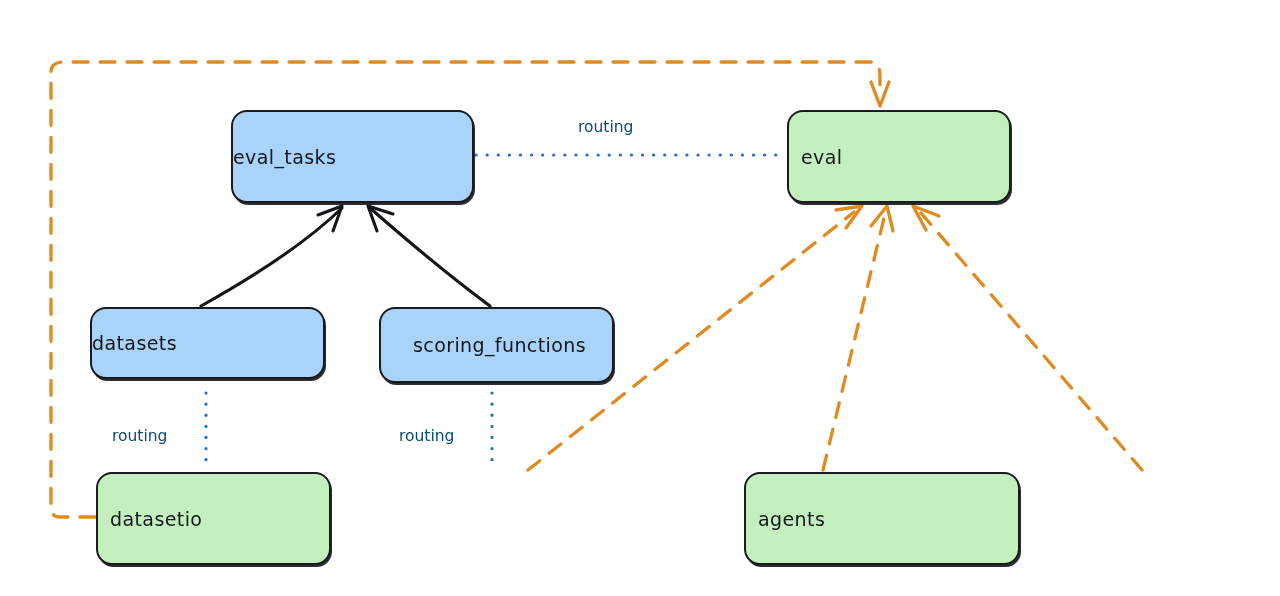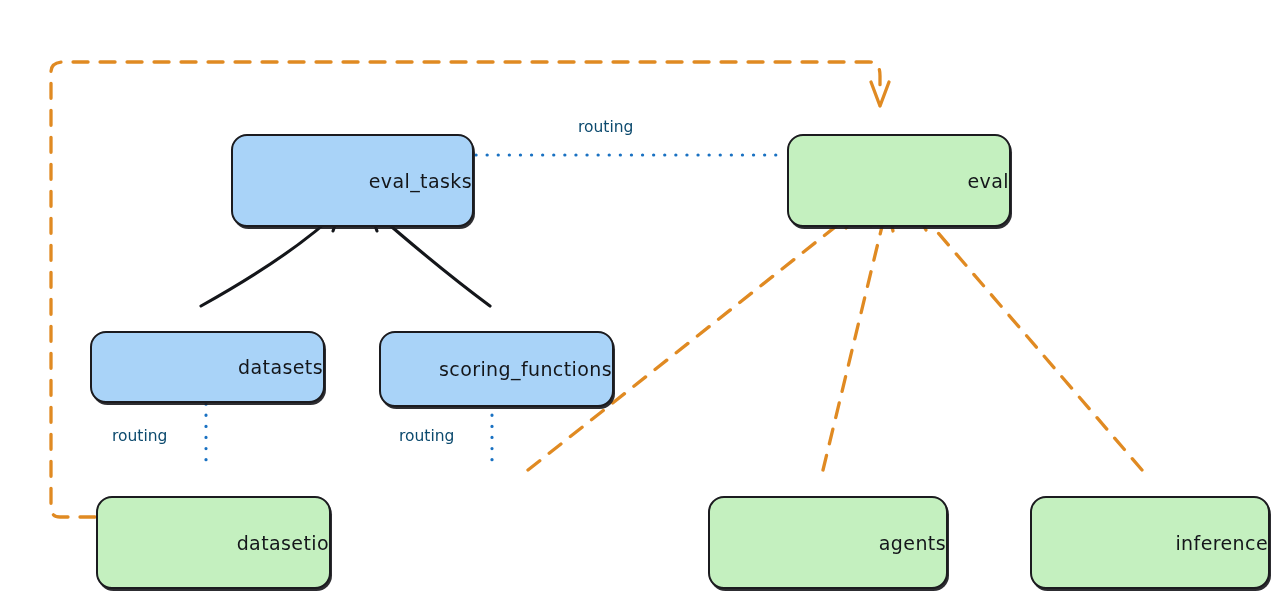--- a/index.html
+++ b/index.html
@@ -32,11 +32,10 @@
     border-radius: 16px;
     display: flex;
     align-items: center;
-    justify-content: flex-end;
+    justify-content: flex-start;
     z-index: 3;
     
     box-shadow: 1.5px 2.5px 0 -0.5px rgba(27,27,31,0.92);
-    margin-top: 24px;
   }
   .node.blue  { background: #a9d3f8; }
   .node.green { background: #c4f0bf; padding-left: 12px; }

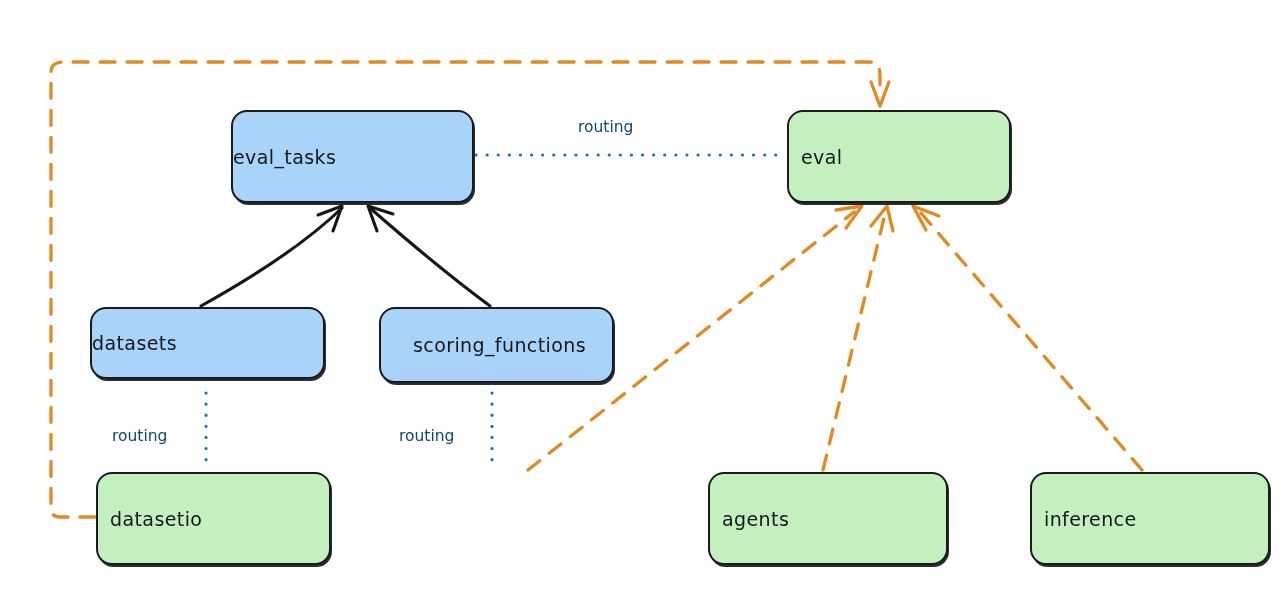--- a/index.html
+++ b/index.html
@@ -130,7 +130,7 @@
   </div>
 
 
-  <div class="node green" style="left:708px; top:472px; width:240px; height:93px;">
+  <div class="node green" style="left:744px; top:472px; width:276px; height:93px;">
     <span class="node-label">agents</span>
   </div>
 

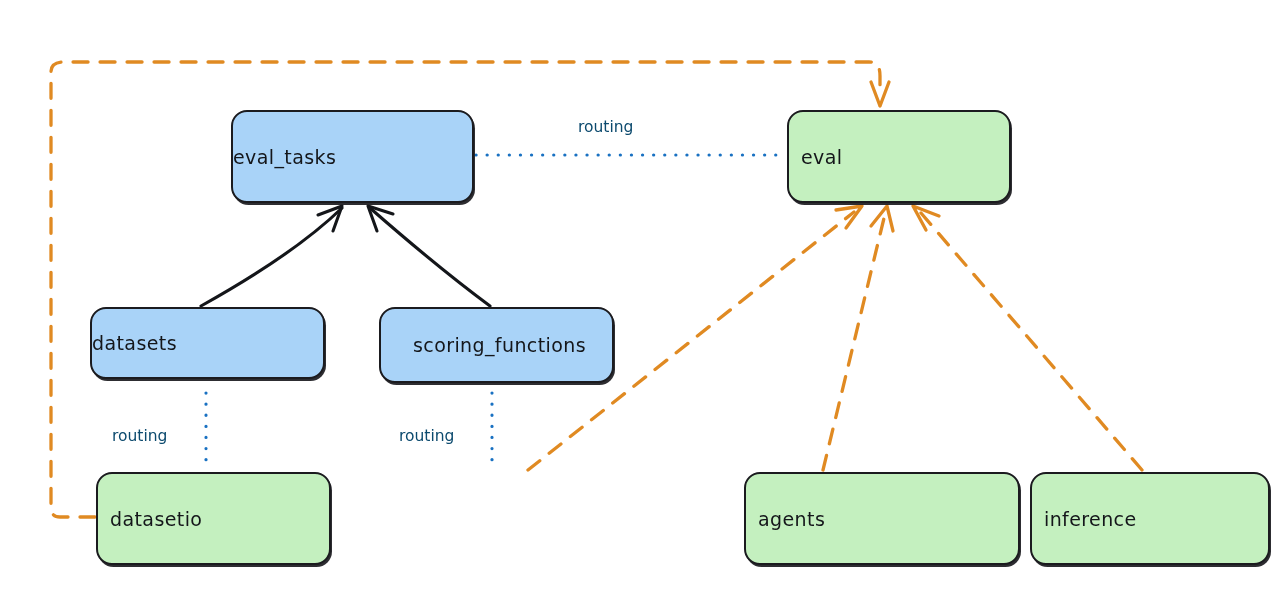--- a/index.html
+++ b/index.html
@@ -134,9 +134,6 @@
     <span class="node-label">agents</span>
   </div>
 
-  <div class="node green" style="left:1030px; top:472px; width:240px; height:93px;">
-    <span class="node-label">inference</span>
-  </div>
 
   <div class="edge-label" style="left:578px; top:118px;">routing</div>
 

